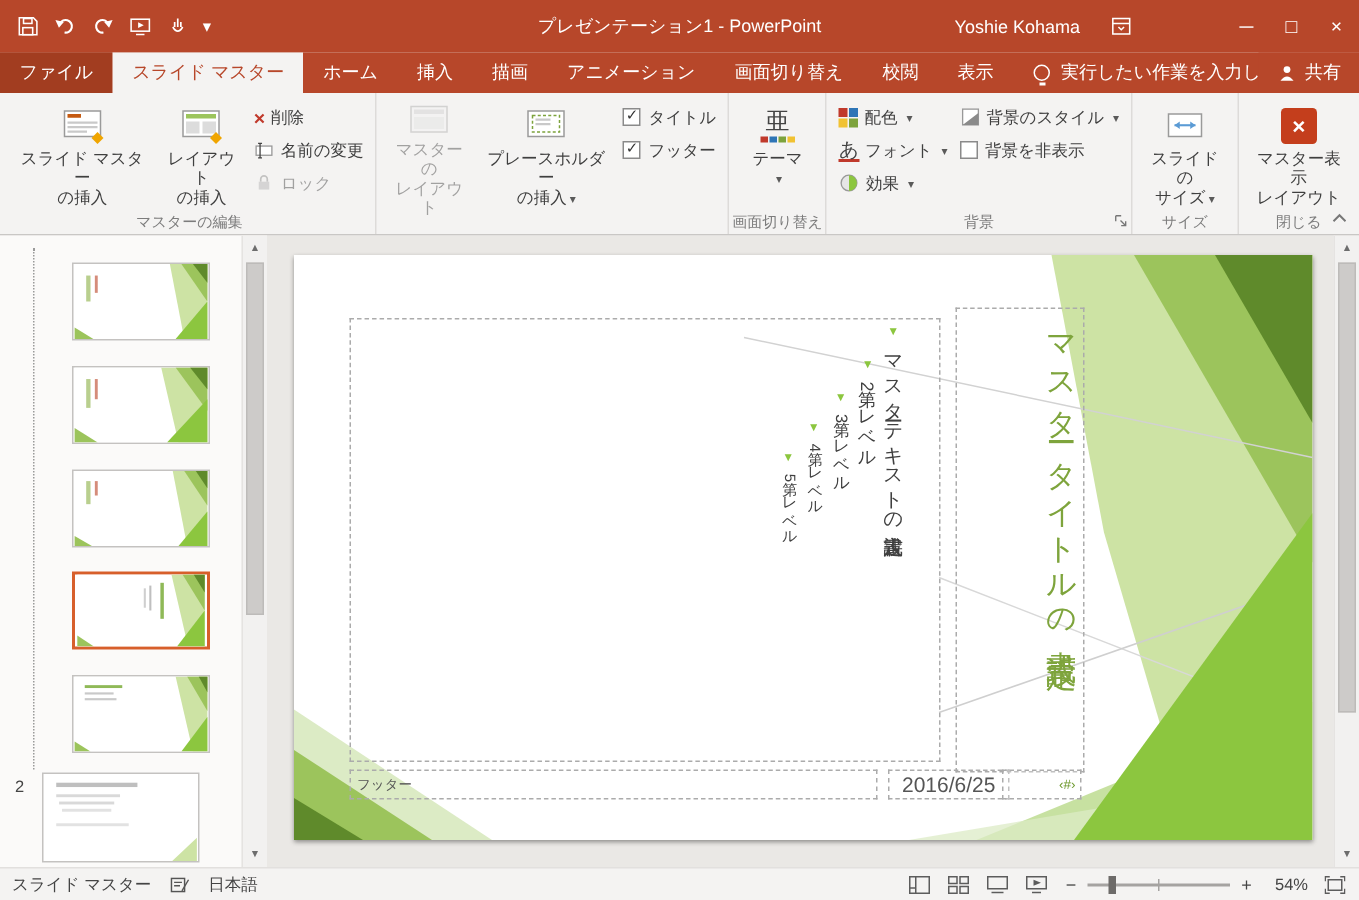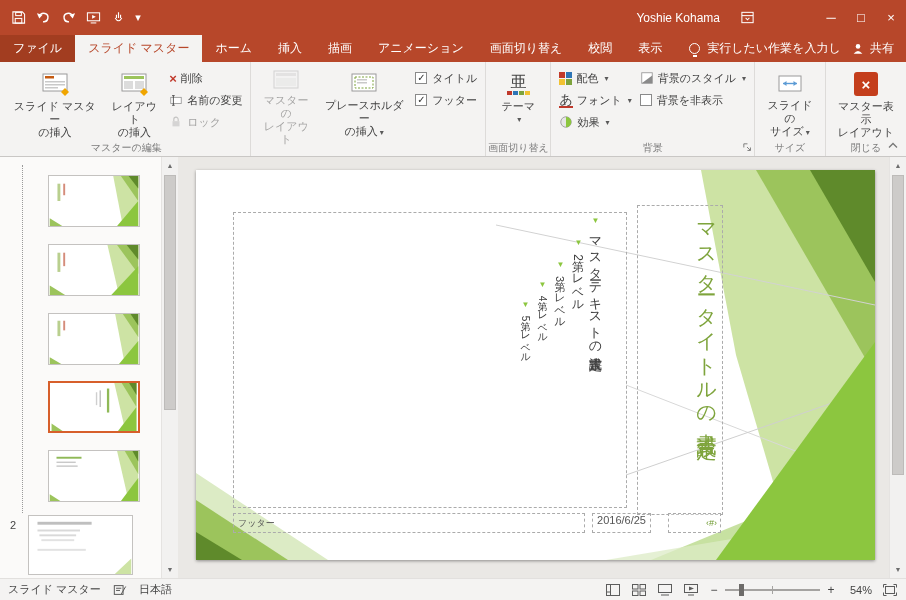--- a/index.html
+++ b/index.html
@@ -145,6 +145,7 @@
           <span>▾</span>
         </button>
     </div>
+    <div class="title-text">プレゼンテーション1 - PowerPoint</div>
     <div class="user-name">Yoshie Kohama</div>
     <div class="win-controls">
       <button class="win-btn rdo">

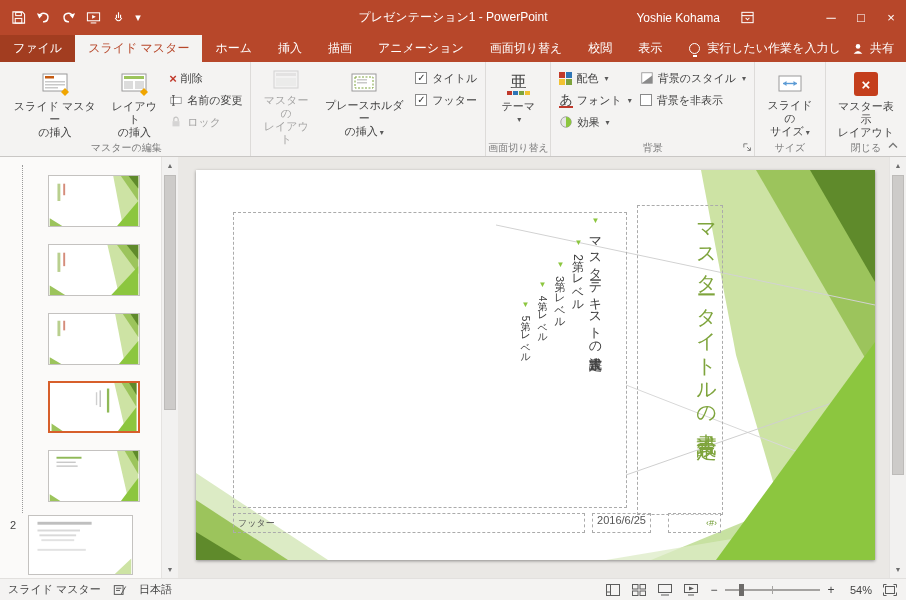--- a/index.html
+++ b/index.html
@@ -76,7 +76,7 @@
   .ph-body{left:37px;top:42px;width:394px;height:296px}
   .ph-title{left:441px;top:35px;width:86px;height:310px}
   .ph-footer{left:37px;top:343px;width:352px;height:20px;font-size:9px;color:#555;display:flex;align-items:center;padding-left:4px}
-  .ph-date{left:396px;top:343px;width:59px;height:20px;font-size:11px;color:#555;display:flex;justify-content:center}
+  .ph-date{left:396px;top:343px;width:81px;height:20px;font-size:14px;color:#555;display:flex;align-items:center;justify-content:center}
   .ph-num{left:472px;top:343px;width:53px;height:20px;font-size:9px;color:#6E9A2F;display:flex;align-items:center;justify-content:flex-end;padding-right:3px;background:rgba(255,255,255,.25)}
   .title-v{position:absolute;top:4px;right:3px;height:252px;writing-mode:vertical-rl;font-size:20px;line-height:24px;letter-spacing:2px;color:#7EA43C;white-space:normal}
   .body-v{position:absolute;top:3px;right:22px;writing-mode:vertical-rl;color:#404040}

